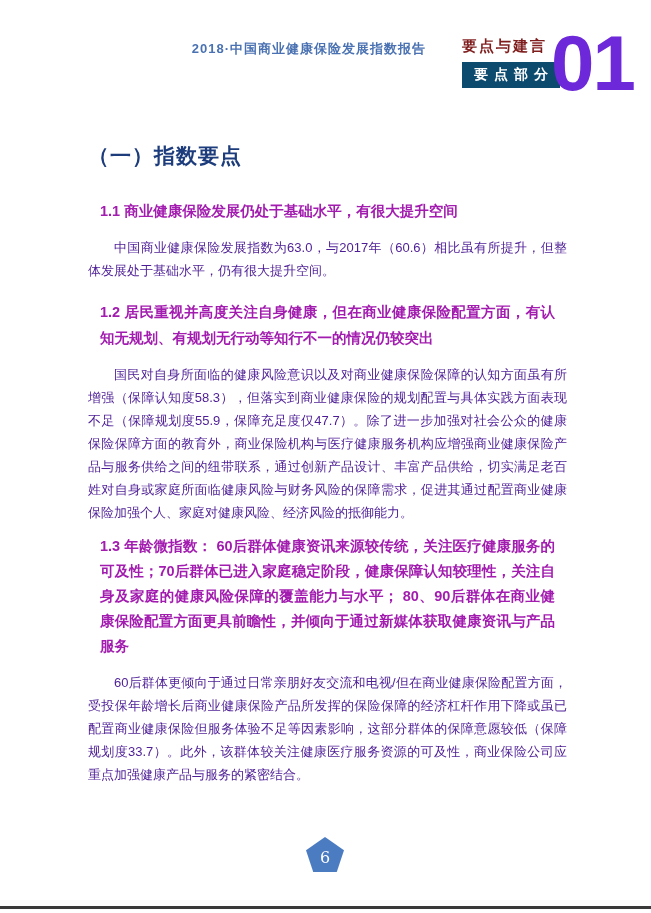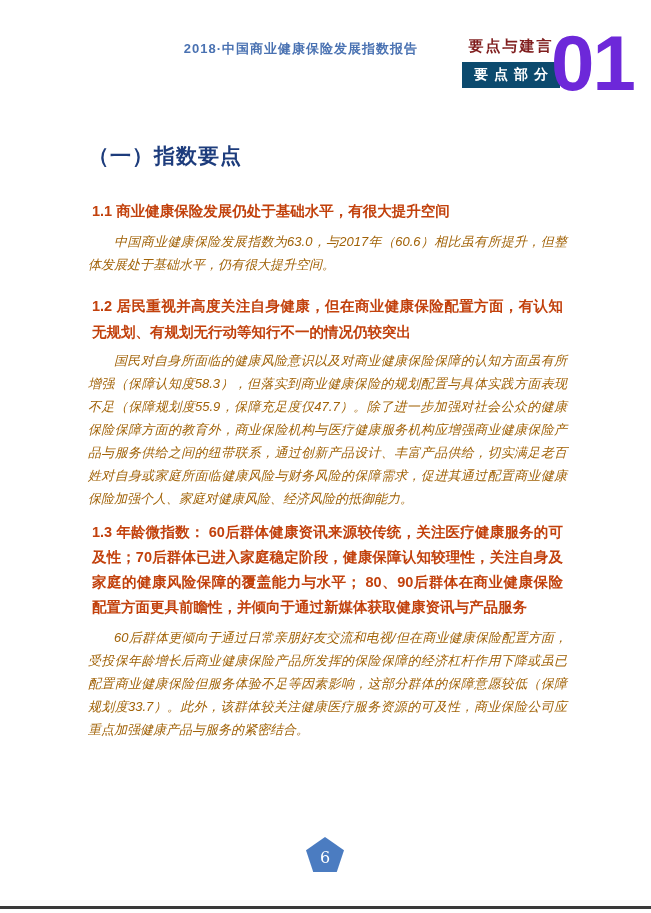--- a/index.html
+++ b/index.html
@@ -13,7 +13,7 @@
   }
 
   
-  .header{position:absolute;top:0;left:0;right:12px;height:130px;text-align:center;}
+  .header{position:absolute;top:0;left:0;right:4px;height:130px;}
   .report-title{
     position:absolute;top:40px;right:221px;
     font-size:13px;font-weight:bold;letter-spacing:1px;

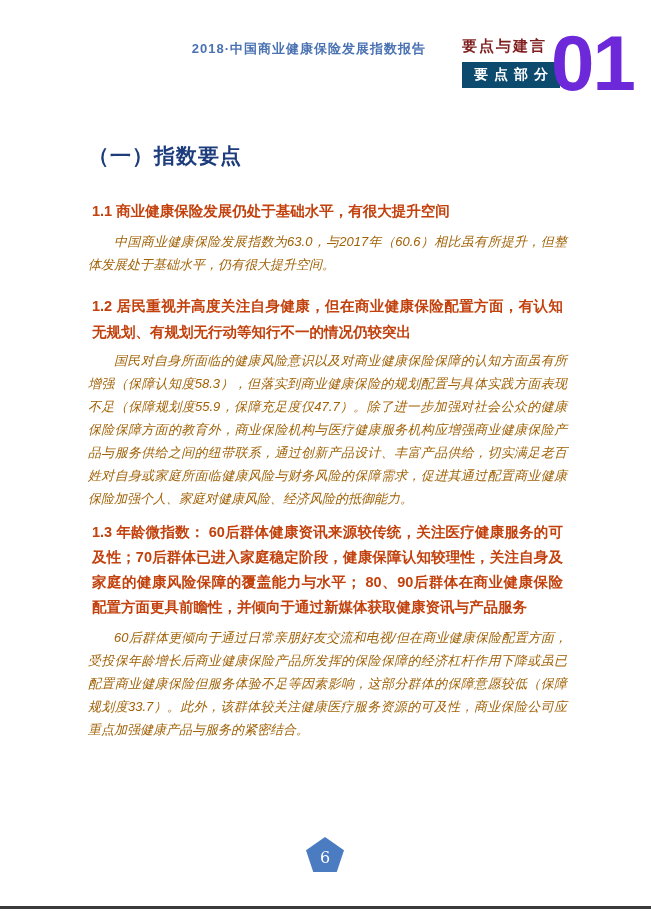--- a/index.html
+++ b/index.html
@@ -44,8 +44,8 @@
     line-height:26px;letter-spacing:1px;
   }
   .sec-title{
-    font-size:14.5px;font-weight:bold;color:#c2410c;
-    line-height:26px;text-align:justify;margin:4px;
+    font-size:14.5px;font-weight:bold;color:#a21caf;
+    line-height:26px;text-align:justify;margin:12px;
   }
   .sec-title.t1{margin-top:29px;}
   .sec-title.t2{margin-top:17px;}

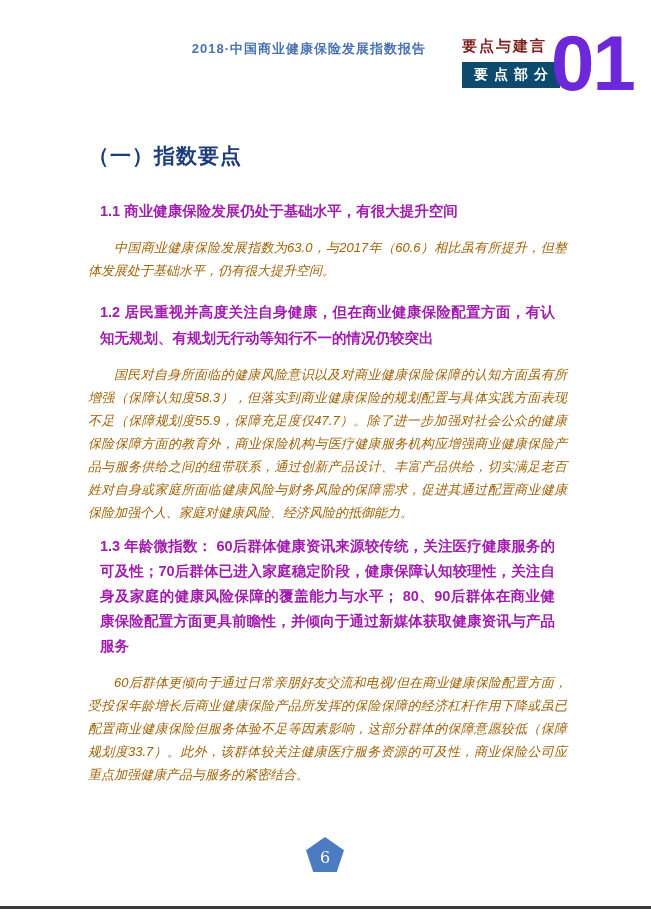--- a/index.html
+++ b/index.html
@@ -52,8 +52,8 @@
   .sec-title.t3{margin-top:10px;line-height:25px;}
   .body-par{
     margin:4px 0 0 0;
-    font-size:13px;line-height:23px;color:#a16207;
-    text-align:justify;text-indent:2em;font-style:italic;
+    font-size:13px;line-height:23px;color:#4c1d95;
+    text-align:justify;text-indent:2em;
   }
   .body-par.first{margin-top:6px;}
 

